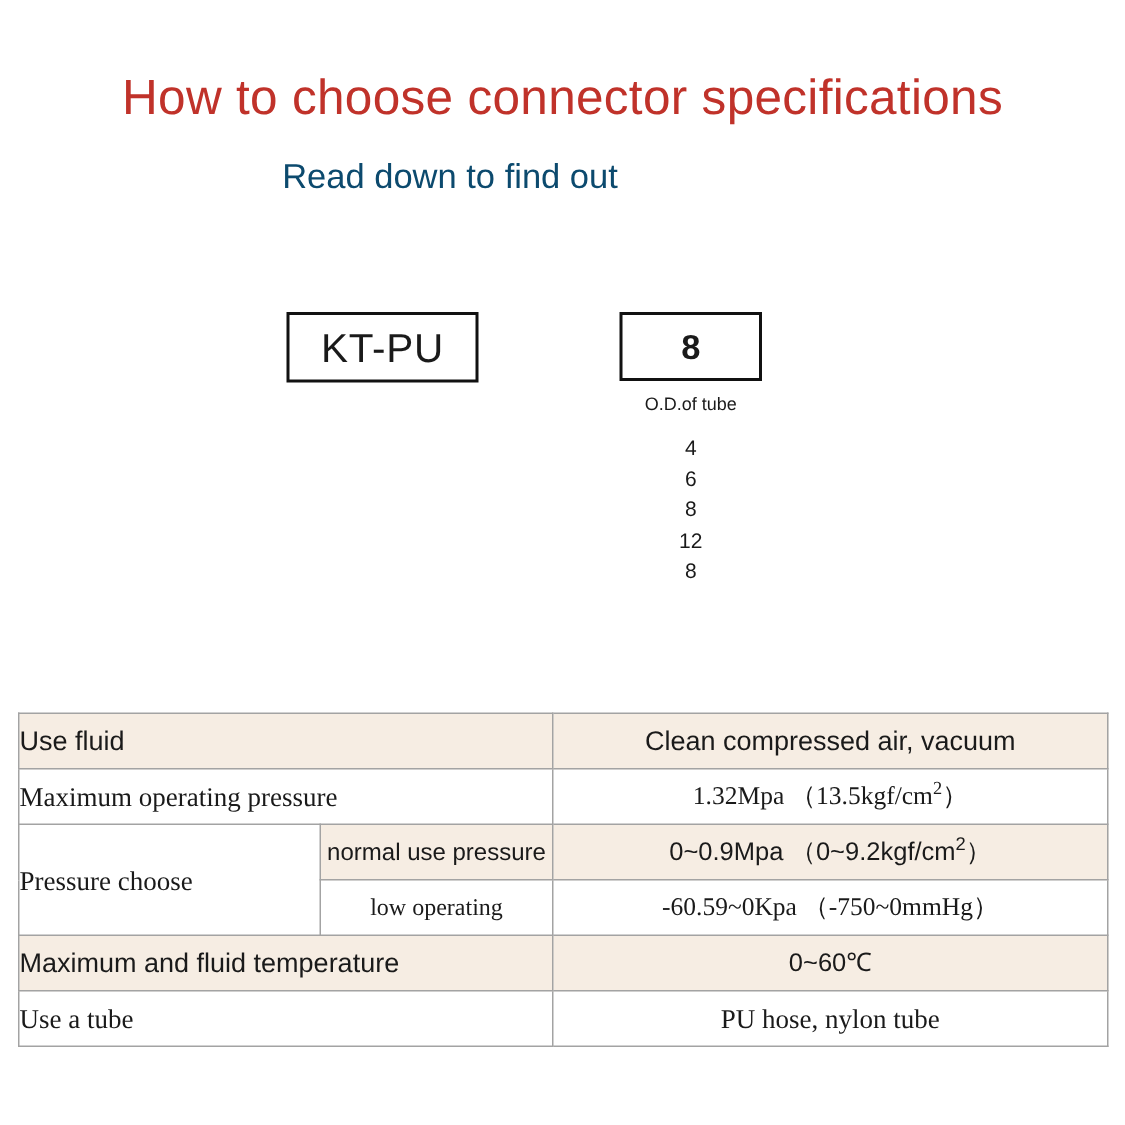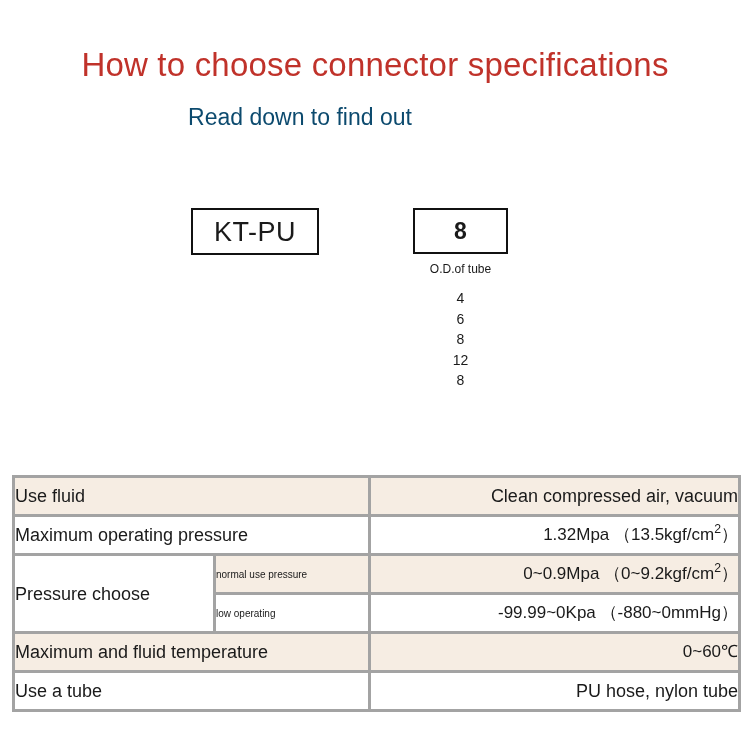--- a/index.html
+++ b/index.html
@@ -116,7 +116,7 @@
     table-layout: fixed;
   }
   .spec-table td {
-    border: 3px solid #a3a3a3;
+    border: 1px solid #a3a3a3;
     padding: 0;
     height: 36px;
     vertical-align: middle;

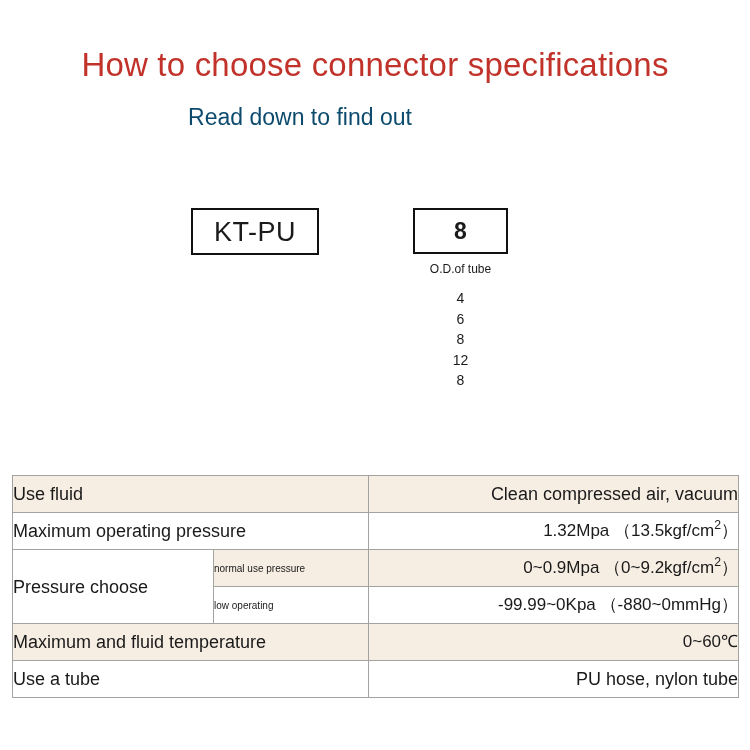--- a/index.html
+++ b/index.html
@@ -138,7 +138,7 @@
     line-height: 17px;
   }
   .value-cell {
-    text-align: right;
+    text-align: center;
     font-size: 17px;
     line-height: 22px;
   }

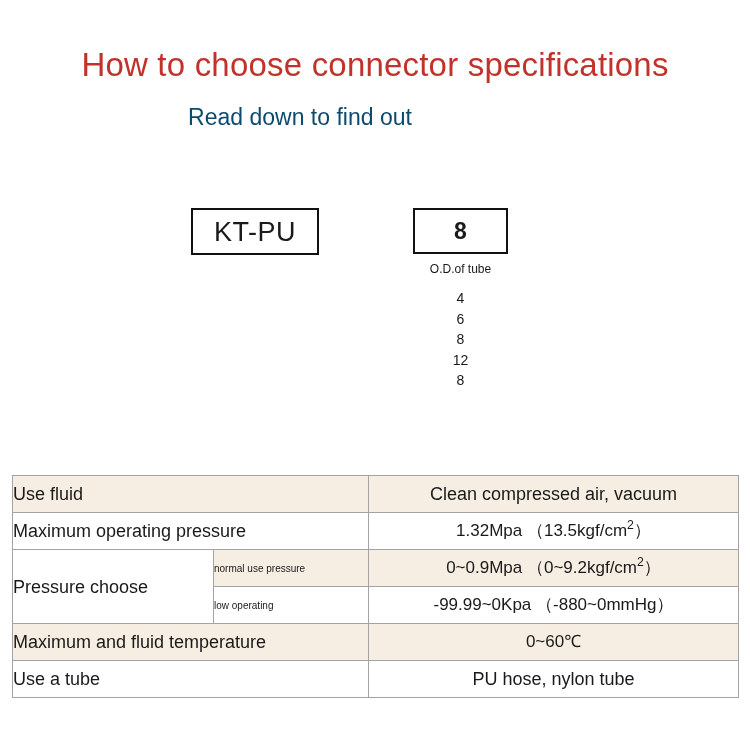--- a/index.html
+++ b/index.html
@@ -124,7 +124,7 @@
     margin-left: 24px;
   }
   .tint { background: #f6ede3; }
-  .plain { background: #ffffff; }
+  .plain { background: #ffffff; font-family: Liberation Serif, serif; }
 
   .label-cell {
     padding-left: 10px;

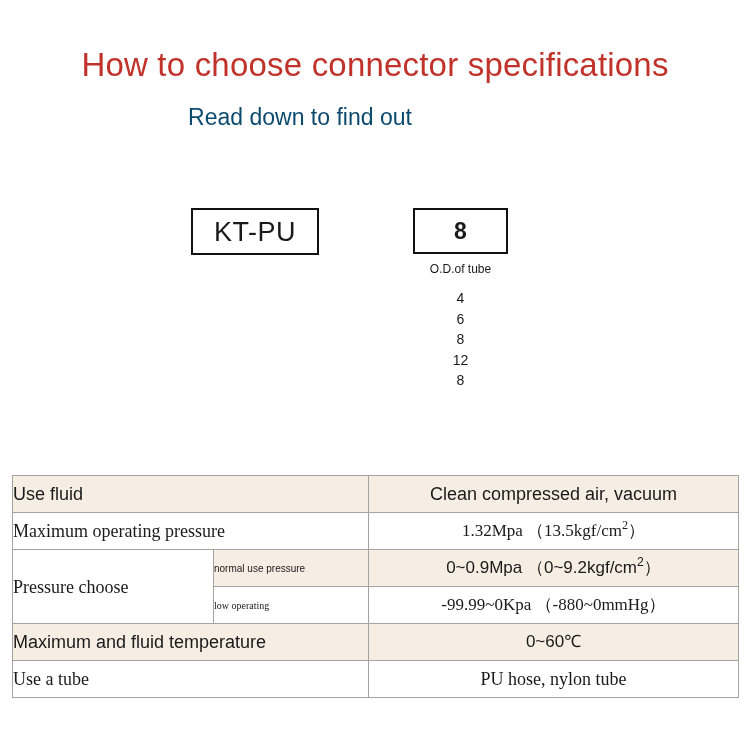--- a/index.html
+++ b/index.html
@@ -133,8 +133,8 @@
     text-align: left;
   }
   .sub-label-cell {
-    text-align: left;
-    font-size: 10px;
+    text-align: center;
+    font-size: 16px;
     line-height: 17px;
   }
   .value-cell {

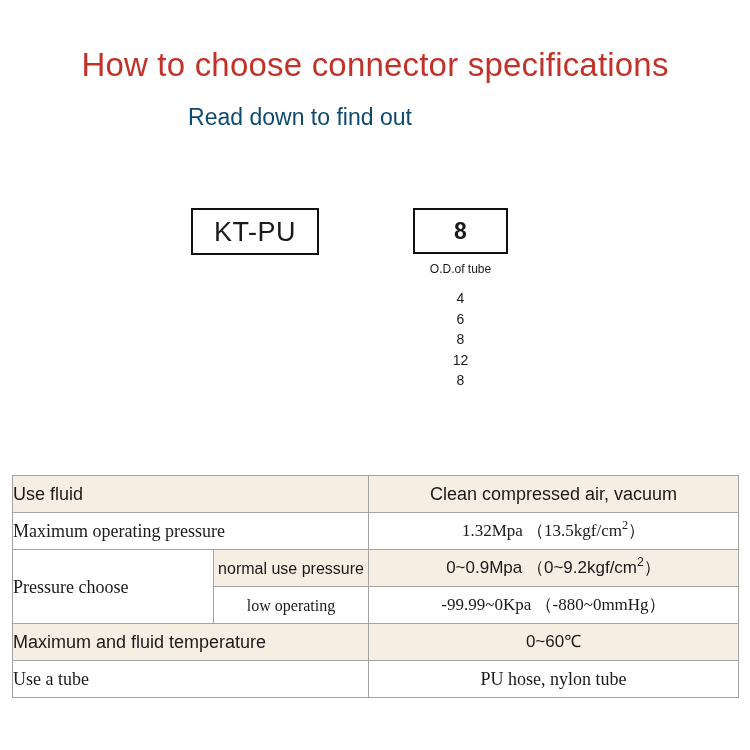--- a/index.html
+++ b/index.html
@@ -197,7 +197,7 @@
 
     <tr>
       <td class="sub-label-cell plain">low operating</td>
-      <td class="value-cell plain">-99.99~0Kpa （-880~0mmHg）</td>
+      <td class="value-cell plain">-60.59~0Kpa （-750~0mmHg）</td>
     </tr>
 
     <tr>

